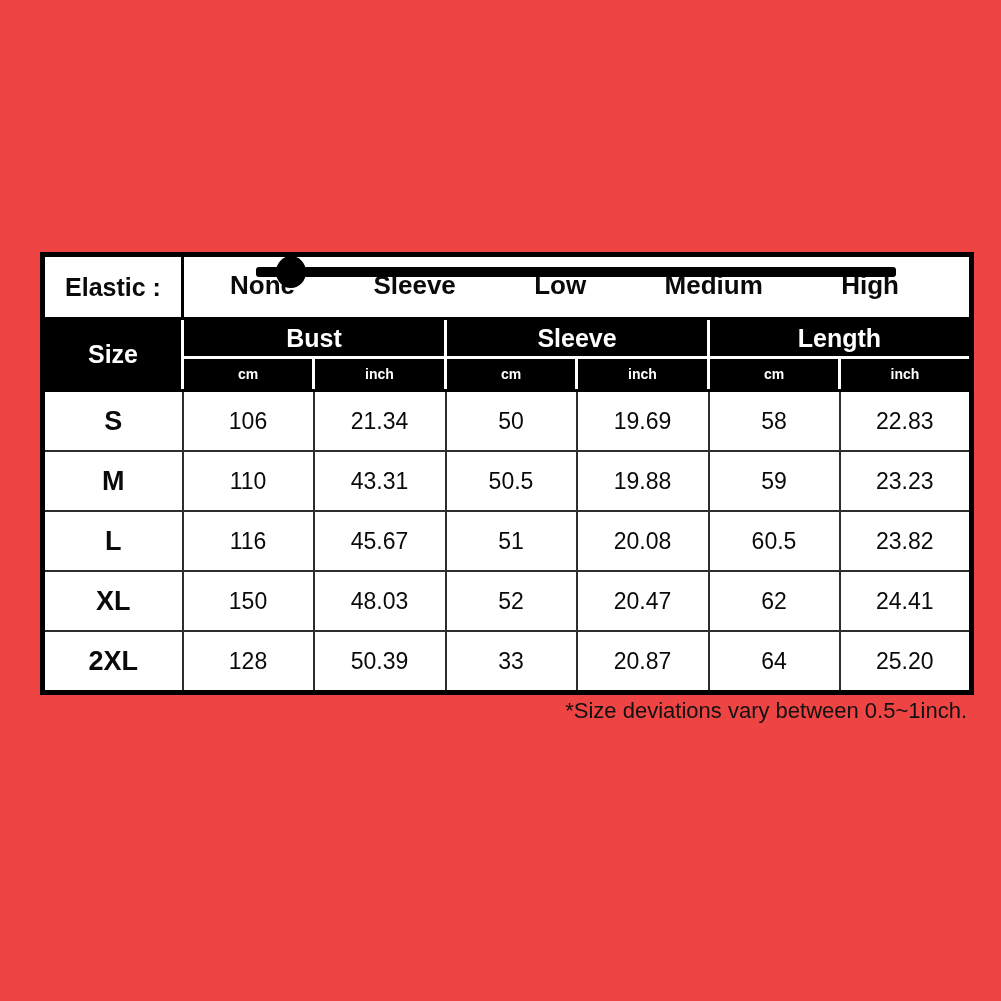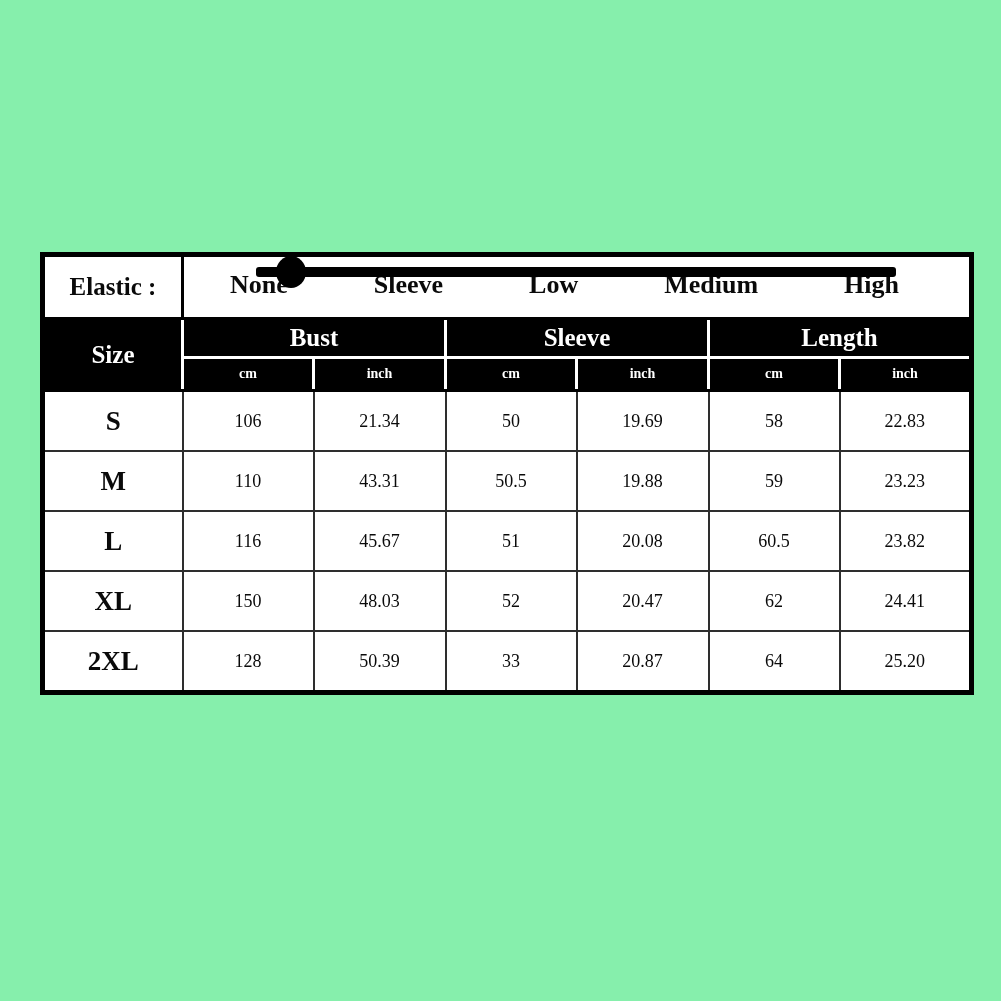--- a/index.html
+++ b/index.html
@@ -12,9 +12,8 @@
     position: relative;
     width: 1001px;
     height: 1001px;
-    background: #86efac;
+    background: #ef4444;
     overflow: hidden;
-    font-family: Liberation Serif, serif;
   }
   .sheet {
     position: absolute;

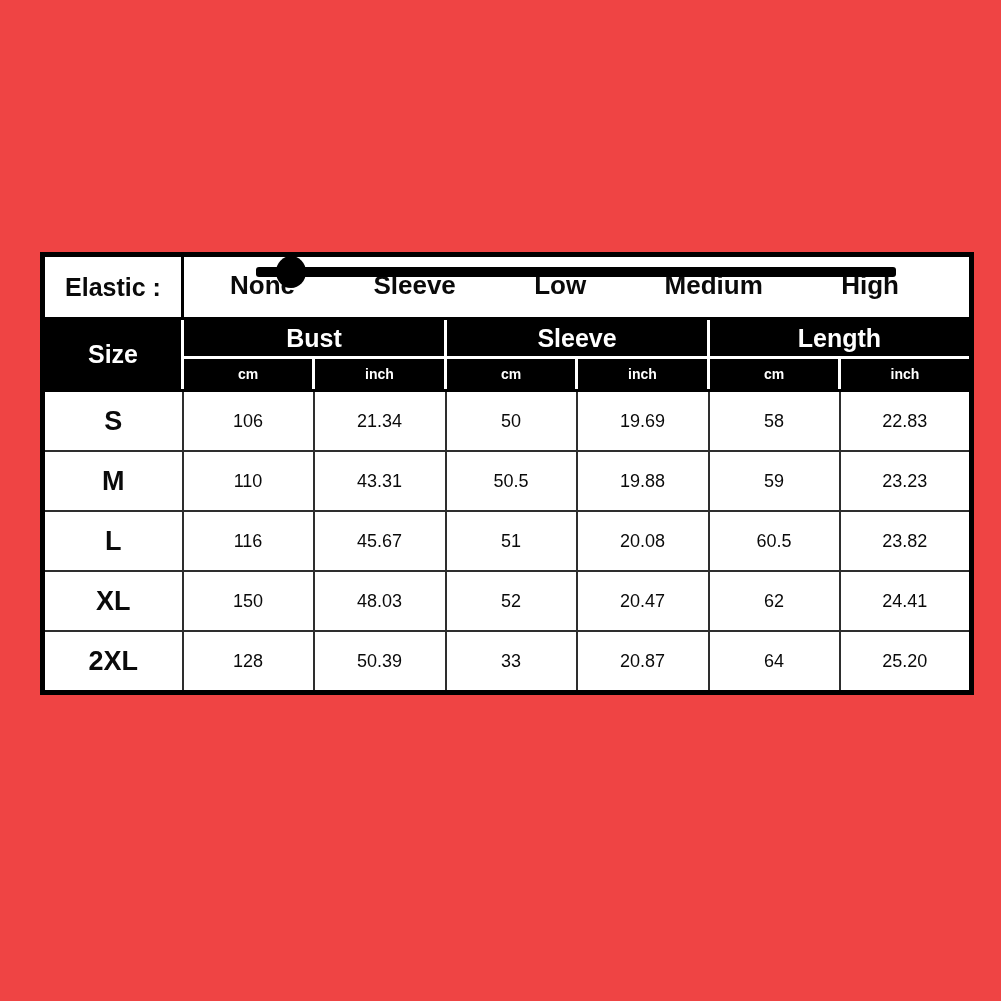--- a/index.html
+++ b/index.html
@@ -94,7 +94,7 @@
     height: 58px;
     border: 2px solid #2e2e2e;
     background: #ffffff;
-    font-size: 18px;
+    font-size: 23px;
     color: #0a0a0a;
   }
   .data-row td.size-cell {

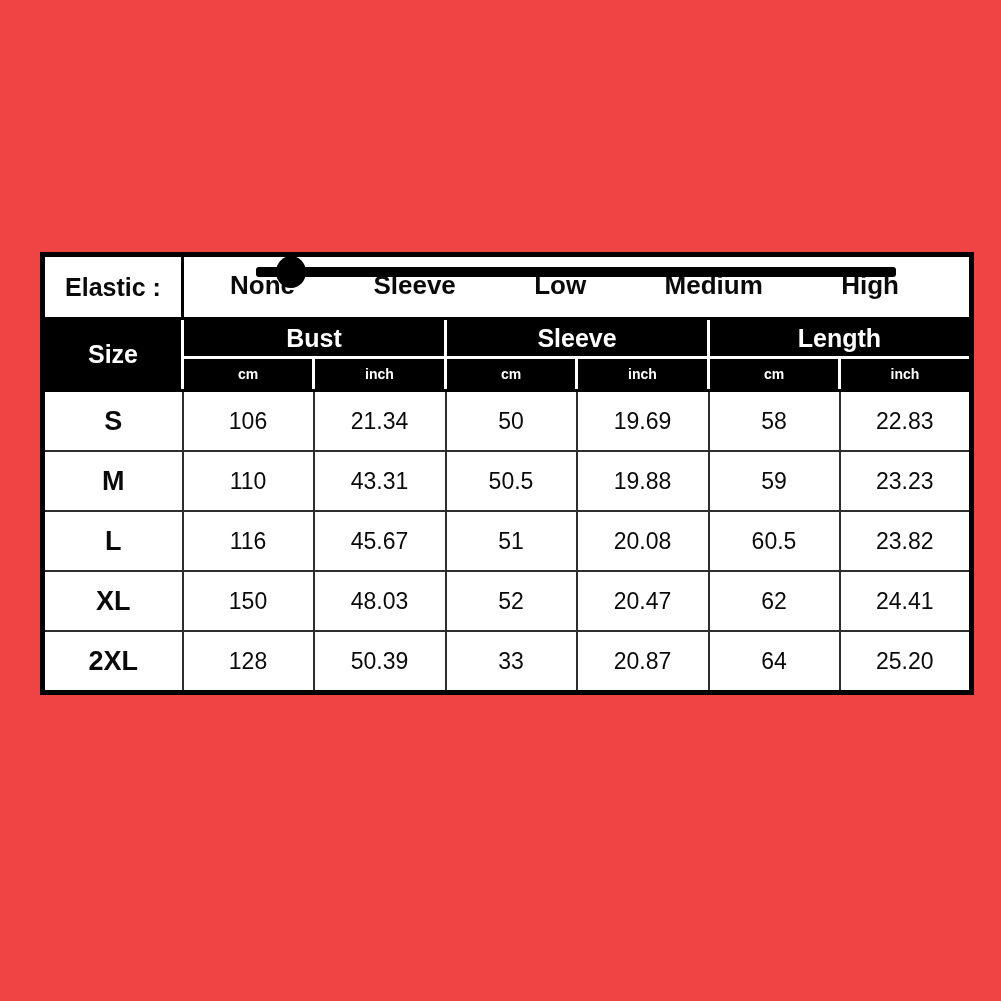--- a/index.html
+++ b/index.html
@@ -201,6 +201,7 @@
       </tbody>
     </table>
   </div>
+  <div class="footnote">*Size deviations vary between 0.5~1inch.</div>
 </div>
 
 </body></html>

